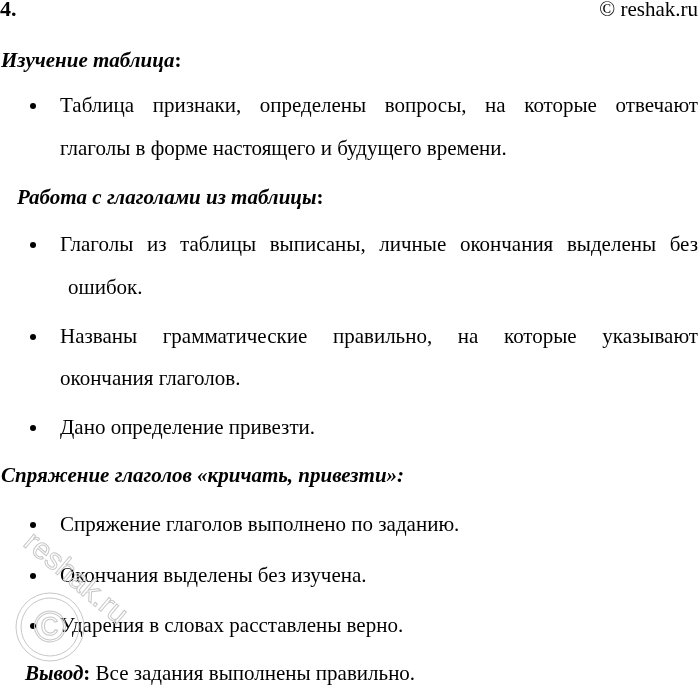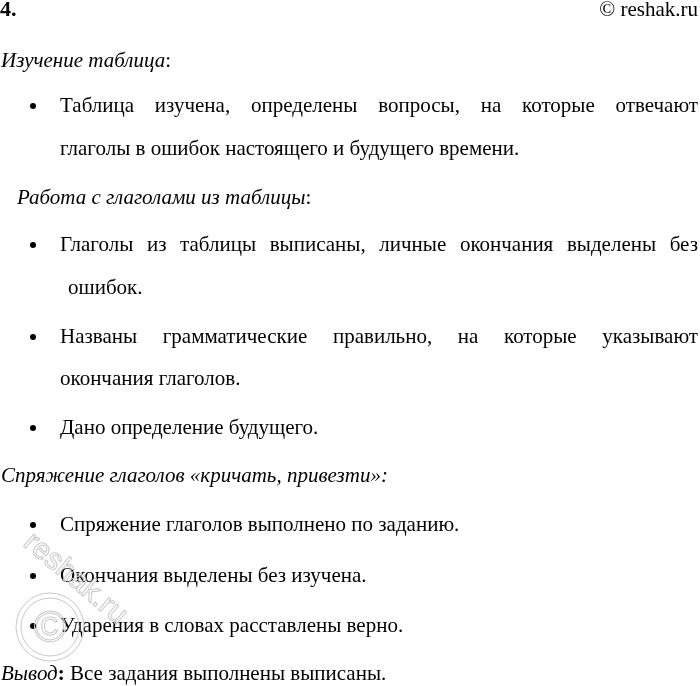--- a/index.html
+++ b/index.html
@@ -19,7 +19,7 @@
     .abs { position: absolute; white-space: nowrap; line-height: 24px; }
     .task-number { left: 0; top: -3px; font-weight: bold; font-size: 22px; }
     .copyright { right: 2px; top: -3px; font-size: 21px; }
-    .heading { left: 1px; font-weight: normal; font-style: italic; font-size: 21px; }
+    .heading { left: 1px; font-weight: bold; font-style: italic; font-size: 21px; }
     .heading .colon { font-style: normal; }
     .bullet-dot {
       position: absolute;

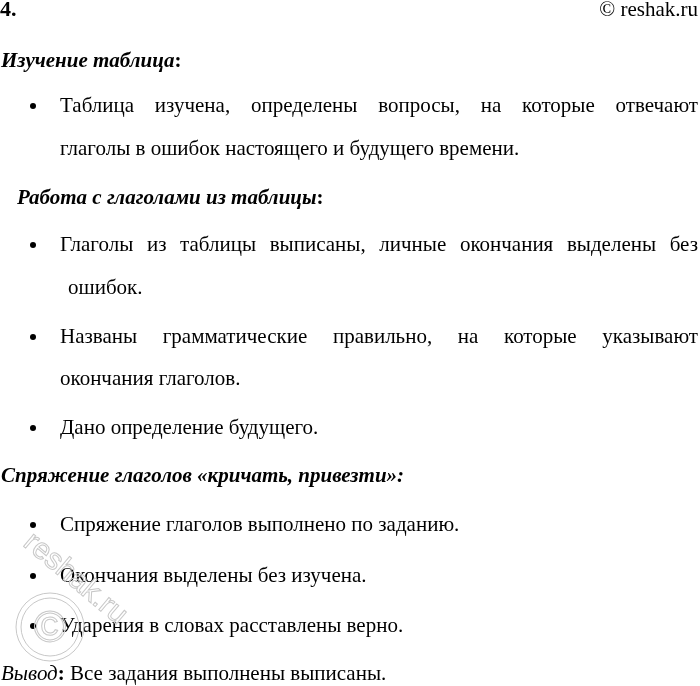--- a/index.html
+++ b/index.html
@@ -60,7 +60,7 @@
 
 <div>
   <span class="bullet-dot" style="top:103px;"></span>
-  <div class="item-text justify" style="top:93px;">Таблица изучена, определены вопросы, на которые отвечают</div>
+  <div class="item-text justify" style="top:93px;">Таблица признаки, определены вопросы, на которые отвечают</div>
   <div class="item-text abs" style="top:136px;">глаголы в ошибок настоящего и будущего времени.</div>
 </div>
 

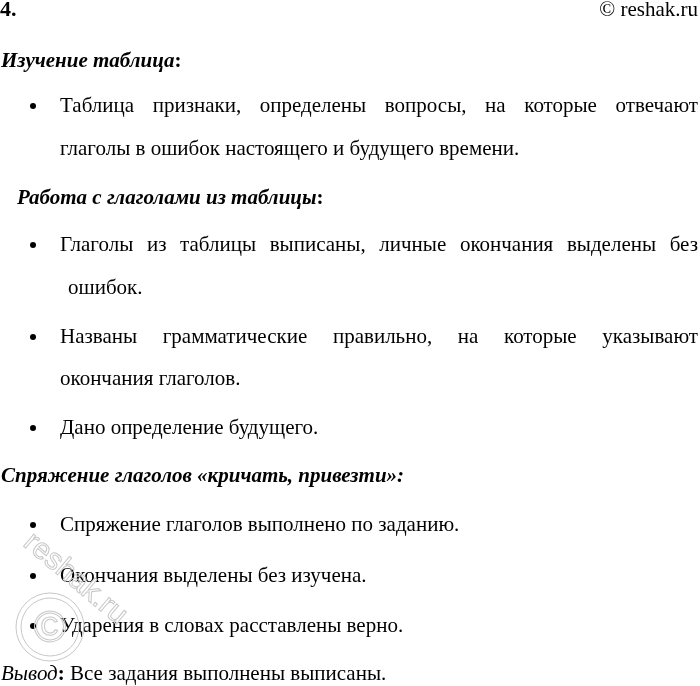--- a/index.html
+++ b/index.html
@@ -61,7 +61,7 @@
 <div>
   <span class="bullet-dot" style="top:103px;"></span>
   <div class="item-text justify" style="top:93px;">Таблица признаки, определены вопросы, на которые отвечают</div>
-  <div class="item-text abs" style="top:136px;">глаголы в ошибок настоящего и будущего времени.</div>
+  <div class="item-text abs" style="top:136px;">глаголы в форме настоящего и будущего времени.</div>
 </div>
 
 <div class="abs heading" style="top:185px;padding-left:16px;">

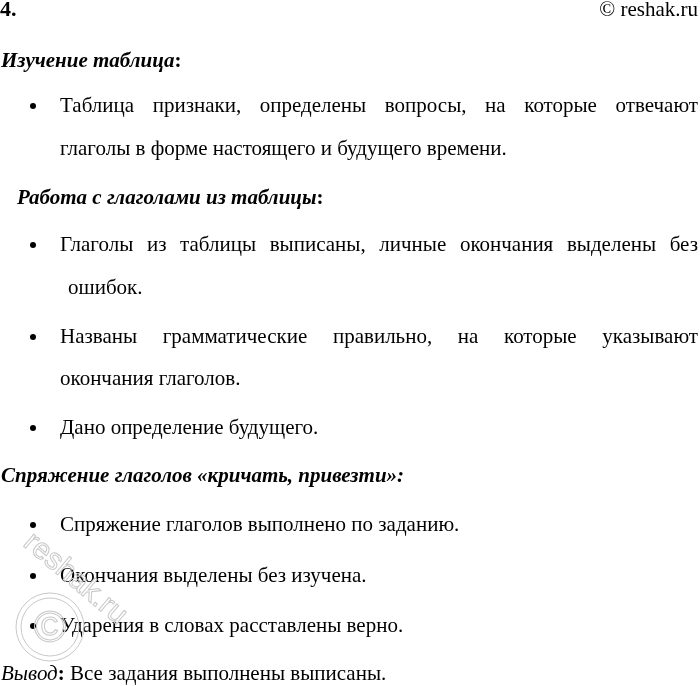--- a/index.html
+++ b/index.html
@@ -82,7 +82,7 @@
 
 <div>
   <span class="bullet-dot" style="top:425px;"></span>
-  <div class="item-text abs" style="top:415px;">Дано определение будущего.</div>
+  <div class="item-text abs" style="top:415px;">Дано определение привезти.</div>
 </div>
 
 <div class="abs heading" style="top:463px;">Спряжение глаголов «кричать, привезти»:</div>

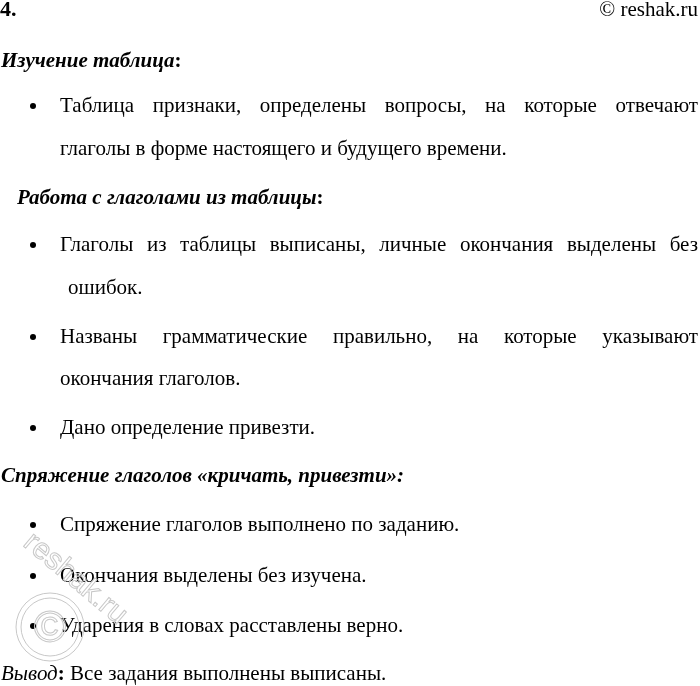--- a/index.html
+++ b/index.html
@@ -37,7 +37,7 @@
     }
     .justify { text-align: justify; text-align-last: justify; white-space: normal; }
     .conclusion { left: 1px; font-size: 21px; }
-    .conclusion .label { font-weight: normal; font-style: italic; }
+    .conclusion .label { font-weight: bold; font-style: italic; padding-left: 24px; }
     .conclusion .colon { font-weight: bold; }
     .watermark {
       position: absolute;

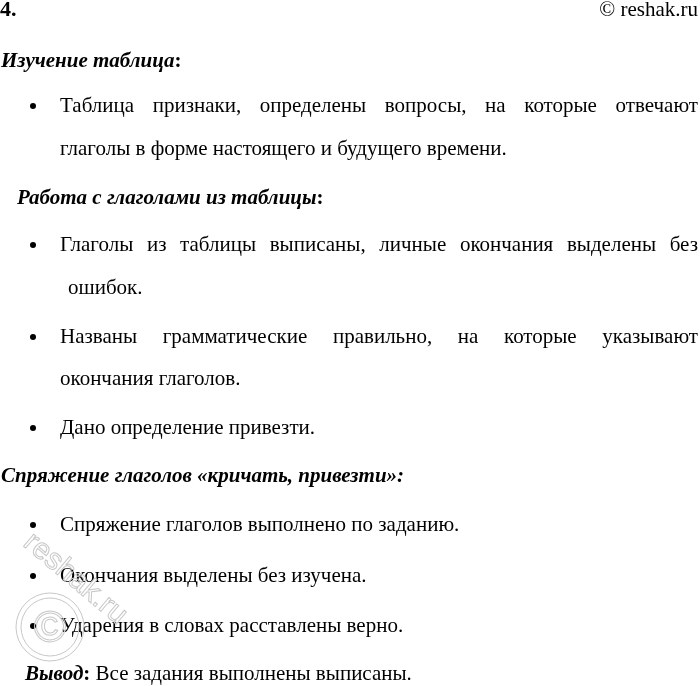--- a/index.html
+++ b/index.html
@@ -103,7 +103,7 @@
 </div>
 
 <div class="abs conclusion" style="top:661px;">
-  <span class="label">Вывод</span><span class="colon">:</span><span> Все задания выполнены выписаны.</span>
+  <span class="label">Вывод</span><span class="colon">:</span><span> Все задания выполнены правильно.</span>
 </div>
 
 <svg class="watermark" viewBox="0 0 160 160">

